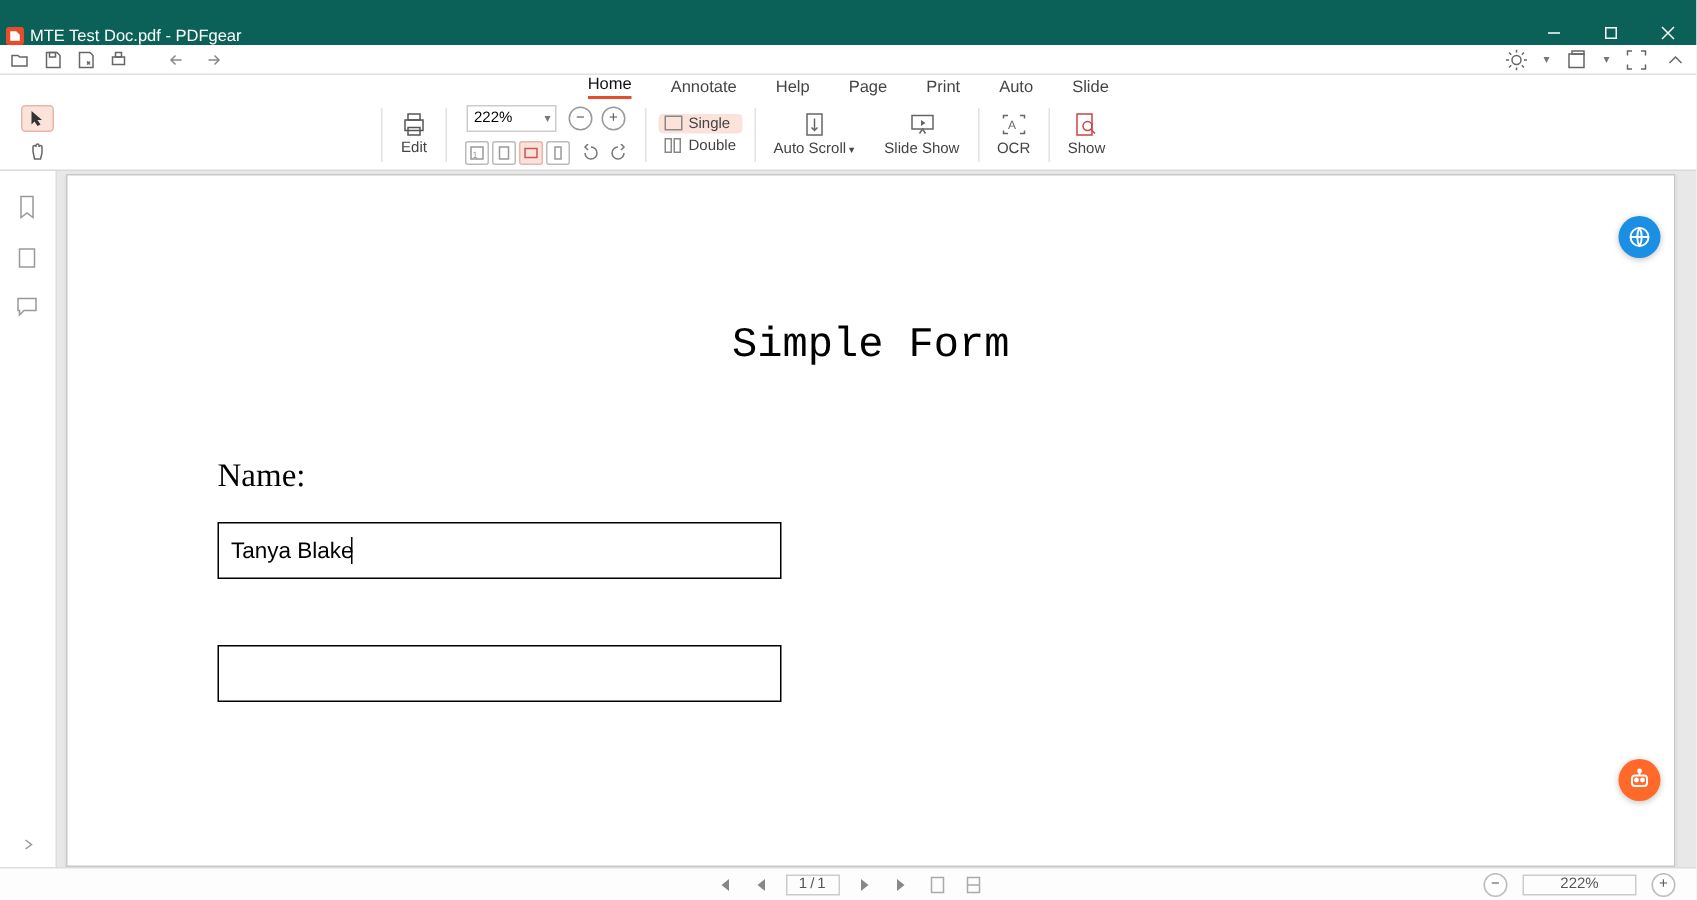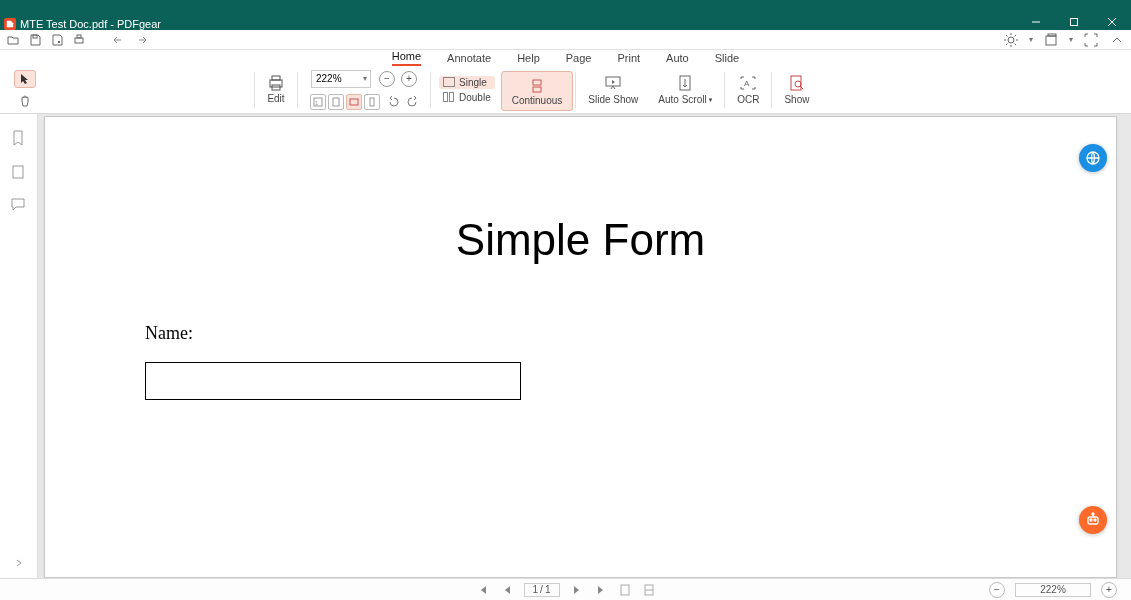--- a/index.html
+++ b/index.html
@@ -300,15 +300,6 @@
     </div>
   </div>
 
-  <div class="cont-group sel">
-    <div class="cg-icon">
-        <svg width="18" height="14" viewBox="0 0 18 14">
-          <rect x="5" y="1" width="8" height="5" fill="none" stroke="#c55"></rect>
-          <rect x="5" y="8" width="8" height="5" fill="none" stroke="#c55"></rect>
-        </svg>
-      </div>
-    <span>Continuous</span>
-  </div>
 
   <div class="vsep"></div>
 

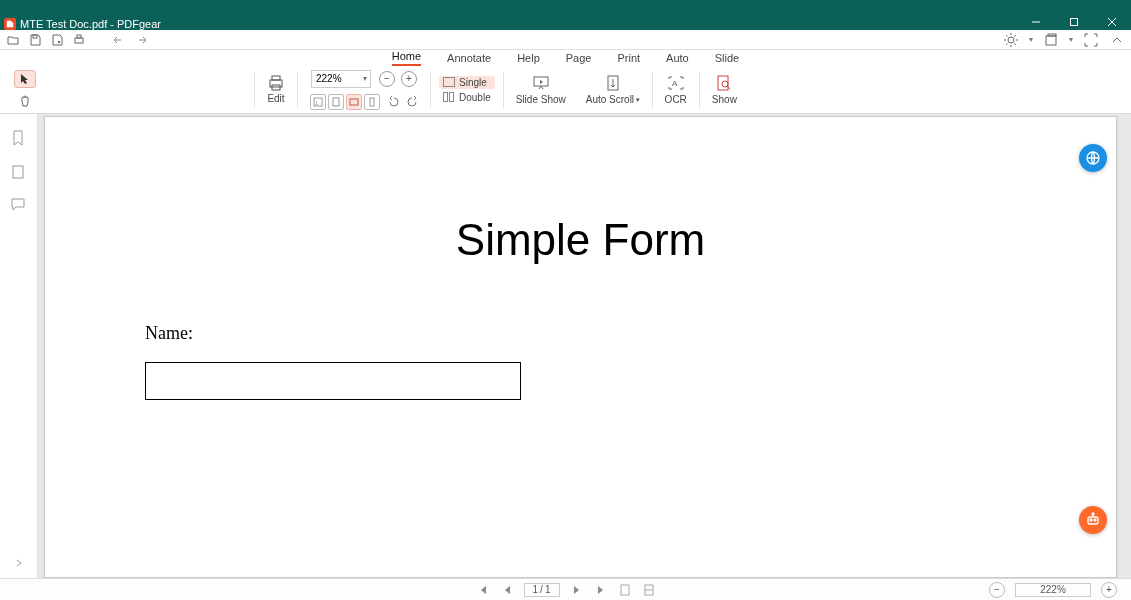--- a/index.html
+++ b/index.html
@@ -306,17 +306,6 @@
   <div class="big-group">
     <div class="bg-icon">
         <svg width="18" height="16" viewBox="0 0 18 16">
-          <rect x="2" y="2" width="14" height="9" fill="none" stroke="#666"></rect>
-          <path d="M7 14l2-3 2 3" fill="none" stroke="#666"></path>
-          <path d="M8 5l3 2-3 2z" fill="#666"></path>
-        </svg>
-      </div>
-    <span>Slide Show</span>
-  </div>
-
-  <div class="big-group">
-    <div class="bg-icon">
-        <svg width="18" height="16" viewBox="0 0 18 16">
           <rect x="4" y="1" width="10" height="14" fill="none" stroke="#666"></rect>
           <path d="M9 4v8M7 10l2 2 2-2" fill="none" stroke="#666"></path>
         </svg>
@@ -325,6 +314,17 @@
         <span>Auto Scroll</span>
         <span style="font-size:7px;">▾</span>
       </span>
+  </div>
+
+  <div class="big-group">
+    <div class="bg-icon">
+        <svg width="18" height="16" viewBox="0 0 18 16">
+          <rect x="2" y="2" width="14" height="9" fill="none" stroke="#666"></rect>
+          <path d="M7 14l2-3 2 3" fill="none" stroke="#666"></path>
+          <path d="M8 5l3 2-3 2z" fill="#666"></path>
+        </svg>
+      </div>
+    <span>Slide Show</span>
   </div>
 
   <div class="vsep"></div>

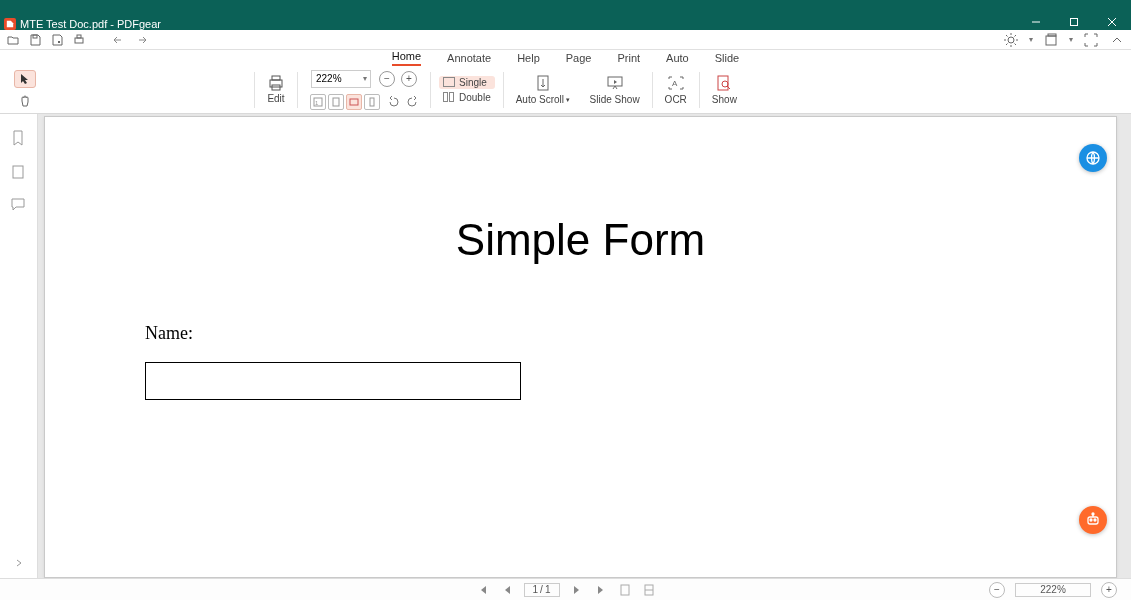--- a/index.html
+++ b/index.html
@@ -71,7 +71,7 @@
 
 .doc-area { flex:1; position:relative; overflow:hidden; }
 .page { position:absolute; left:6px; right:14px; top:2px; bottom:0; background:#fff; border:1px solid #c9c9c9; box-shadow: 0 1px 3px rgba(0,0,0,.08); padding: 30px 100px 0 100px; }
-.page h1 { font-family: Liberation Sans, sans-serif; font-weight:400; font-size:44px; text-align:center; margin-top:68px; margin-bottom:58px; }
+.page h1 { font-family: Liberation Mono, monospace; font-weight:400; font-size:28px; text-align:center; margin-top:68px; margin-bottom:58px; }
 .page .field-label { font-family:"Times New Roman", serif; font-size:18px; margin-bottom:18px; }
 .page .text-field { width:376px; height:38px; border:1px solid #000; padding: 0 8px; font-size:15px; display:flex; align-items:center; margin-bottom:44px; position:relative; }
 .page .text-field.focused::after { content:""; position:absolute; height:18px; width:1px; background:#000; left:var(--caret-x,82px); animation: blink 1s steps(1) infinite; }

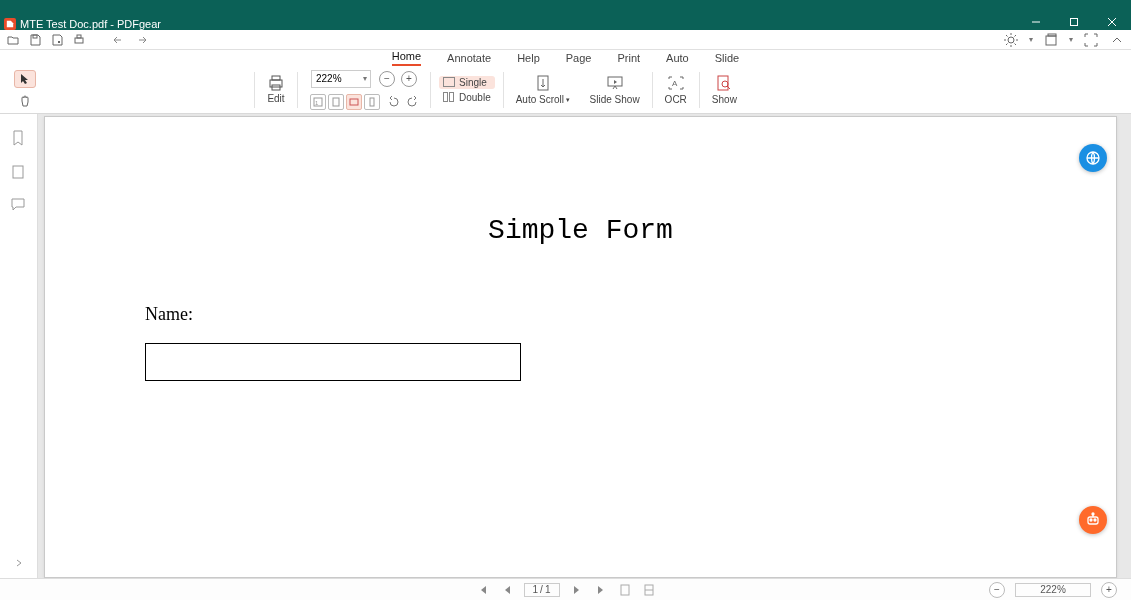--- a/index.html
+++ b/index.html
@@ -72,7 +72,7 @@
 .doc-area { flex:1; position:relative; overflow:hidden; }
 .page { position:absolute; left:6px; right:14px; top:2px; bottom:0; background:#fff; border:1px solid #c9c9c9; box-shadow: 0 1px 3px rgba(0,0,0,.08); padding: 30px 100px 0 100px; }
 .page h1 { font-family: Liberation Mono, monospace; font-weight:400; font-size:28px; text-align:center; margin-top:68px; margin-bottom:58px; }
-.page .field-label { font-family:"Times New Roman", serif; font-size:18px; margin-bottom:18px; }
+.page .field-label { font-family:"Times New Roman", serif; font-size:22px; margin-bottom:18px; }
 .page .text-field { width:376px; height:38px; border:1px solid #000; padding: 0 8px; font-size:15px; display:flex; align-items:center; margin-bottom:44px; position:relative; }
 .page .text-field.focused::after { content:""; position:absolute; height:18px; width:1px; background:#000; left:var(--caret-x,82px); animation: blink 1s steps(1) infinite; }
 @keyframes blink { 50% { opacity:0; } }

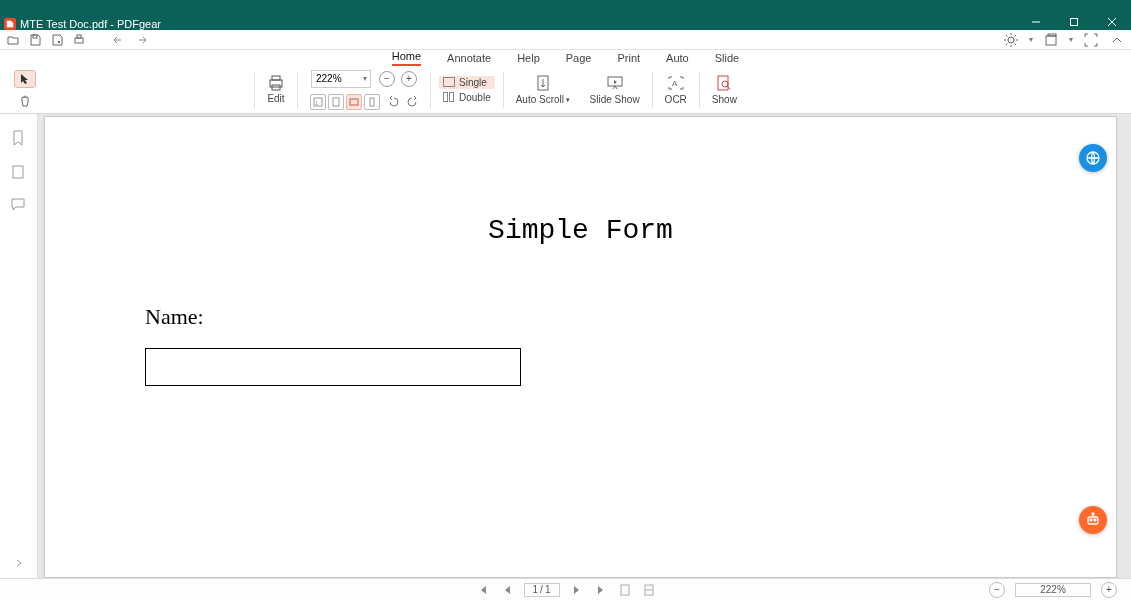--- a/index.html
+++ b/index.html
@@ -383,6 +383,9 @@
       <h1>Simple Form</h1>
 
       <div class="field-label">Name:</div>
+      <div class="text-field focused" style="--caret-x:88px;">
+        <span>Tanya Blake</span>
+      </div>
 
       <div class="text-field">
         <span></span>

